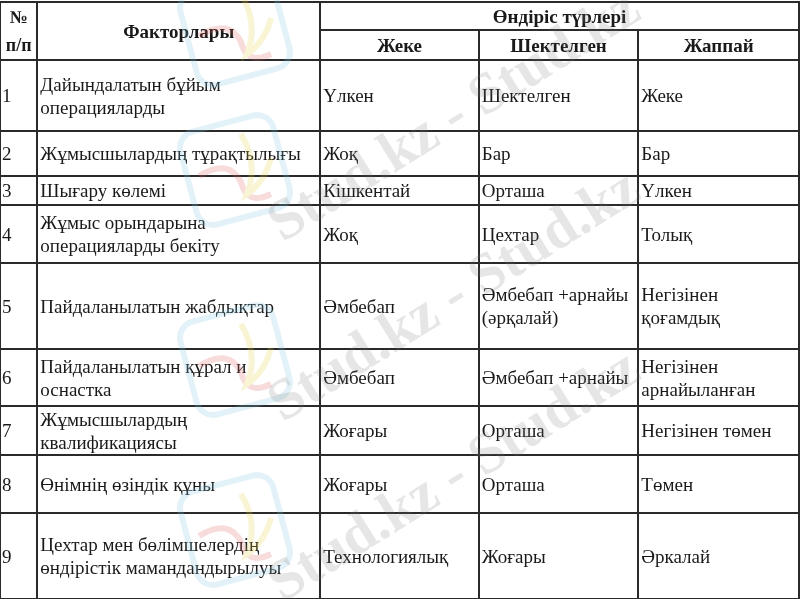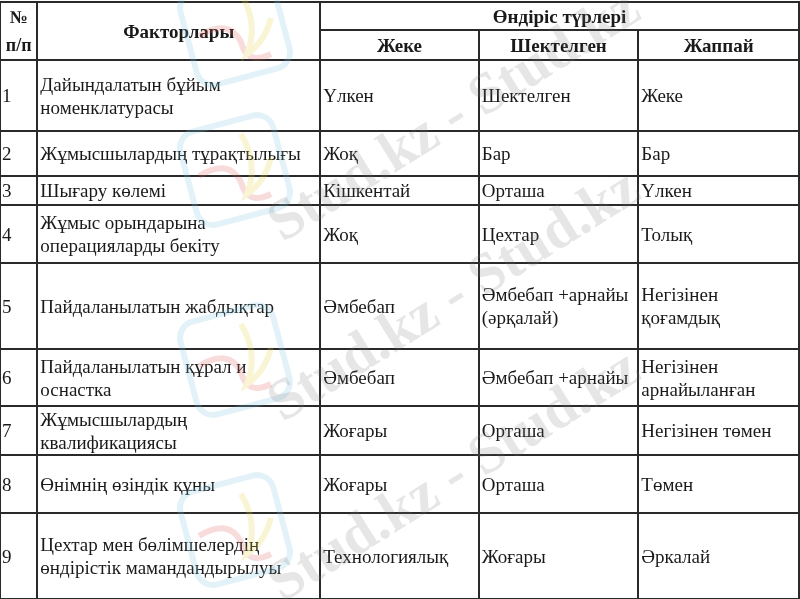--- a/index.html
+++ b/index.html
@@ -37,7 +37,7 @@
   </tr>
   <tr style="height:71px">
     <td class="num">1</td>
-    <td>Дайындалатын бұйым номенклатурасы</td>
+    <td>Дайындалатын бұйым операцияларды</td>
     <td>Үлкен</td>
     <td>Шектелген</td>
     <td>Жеке</td>

